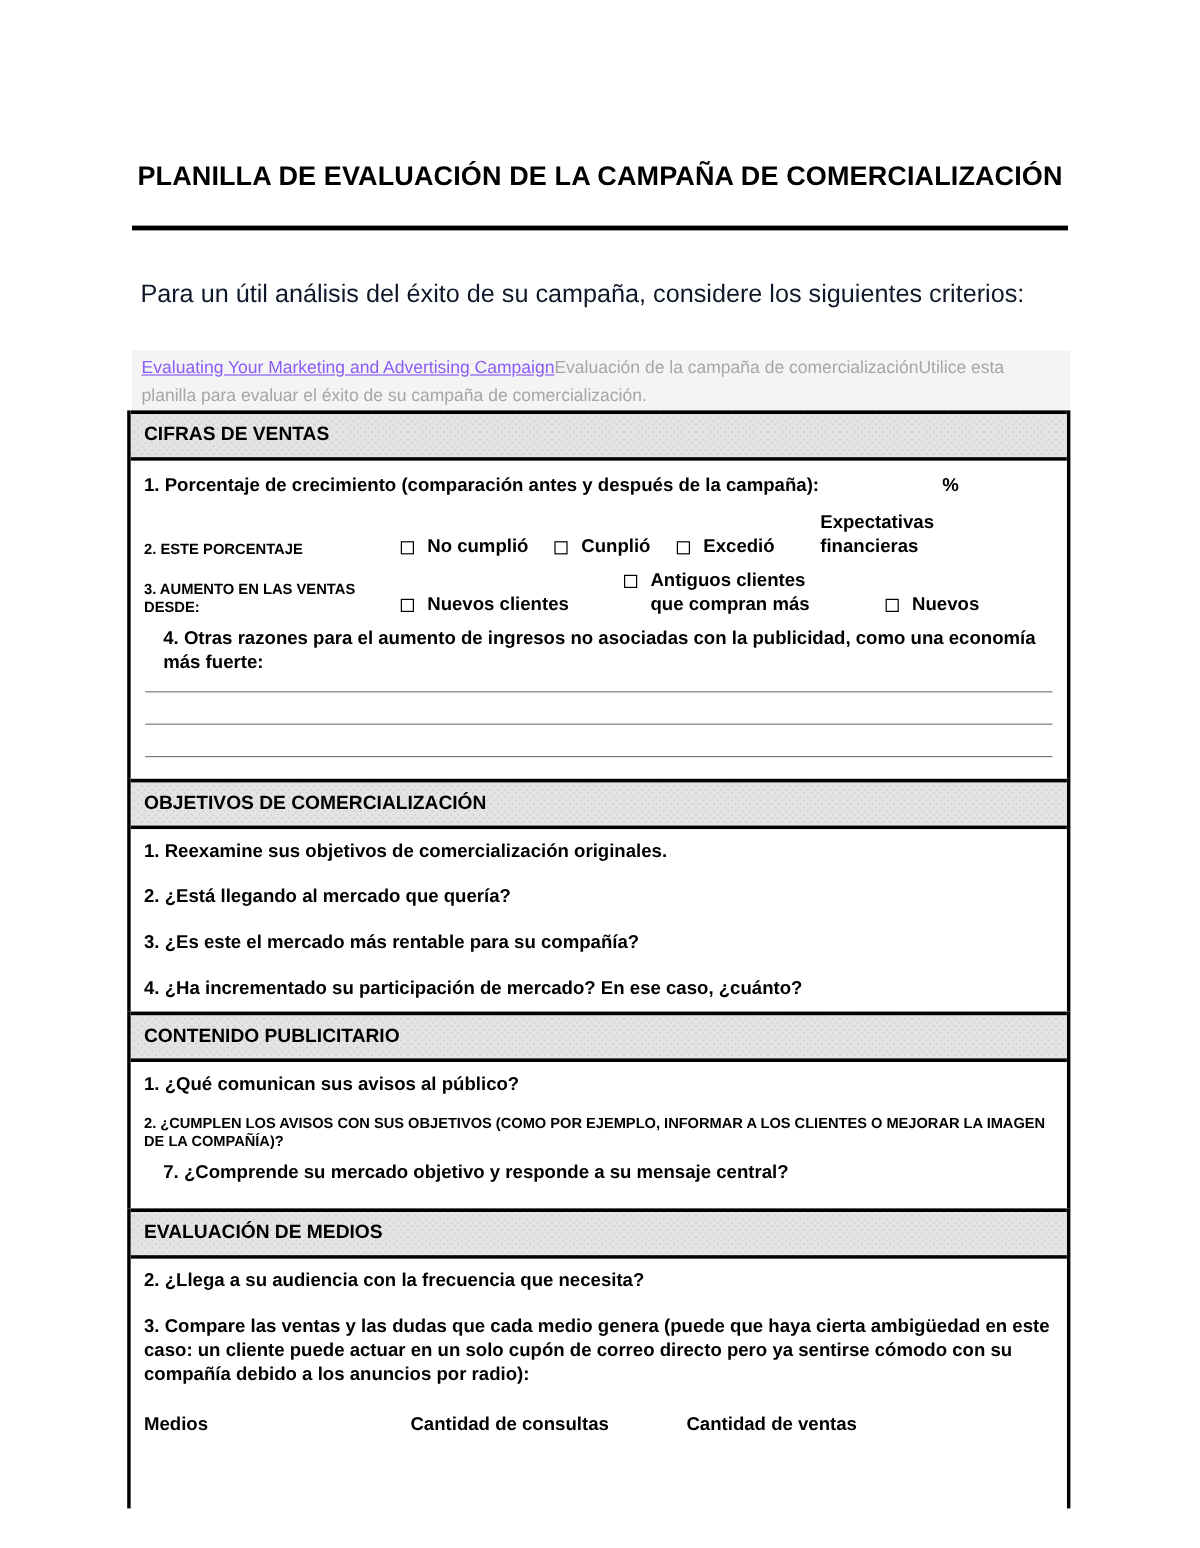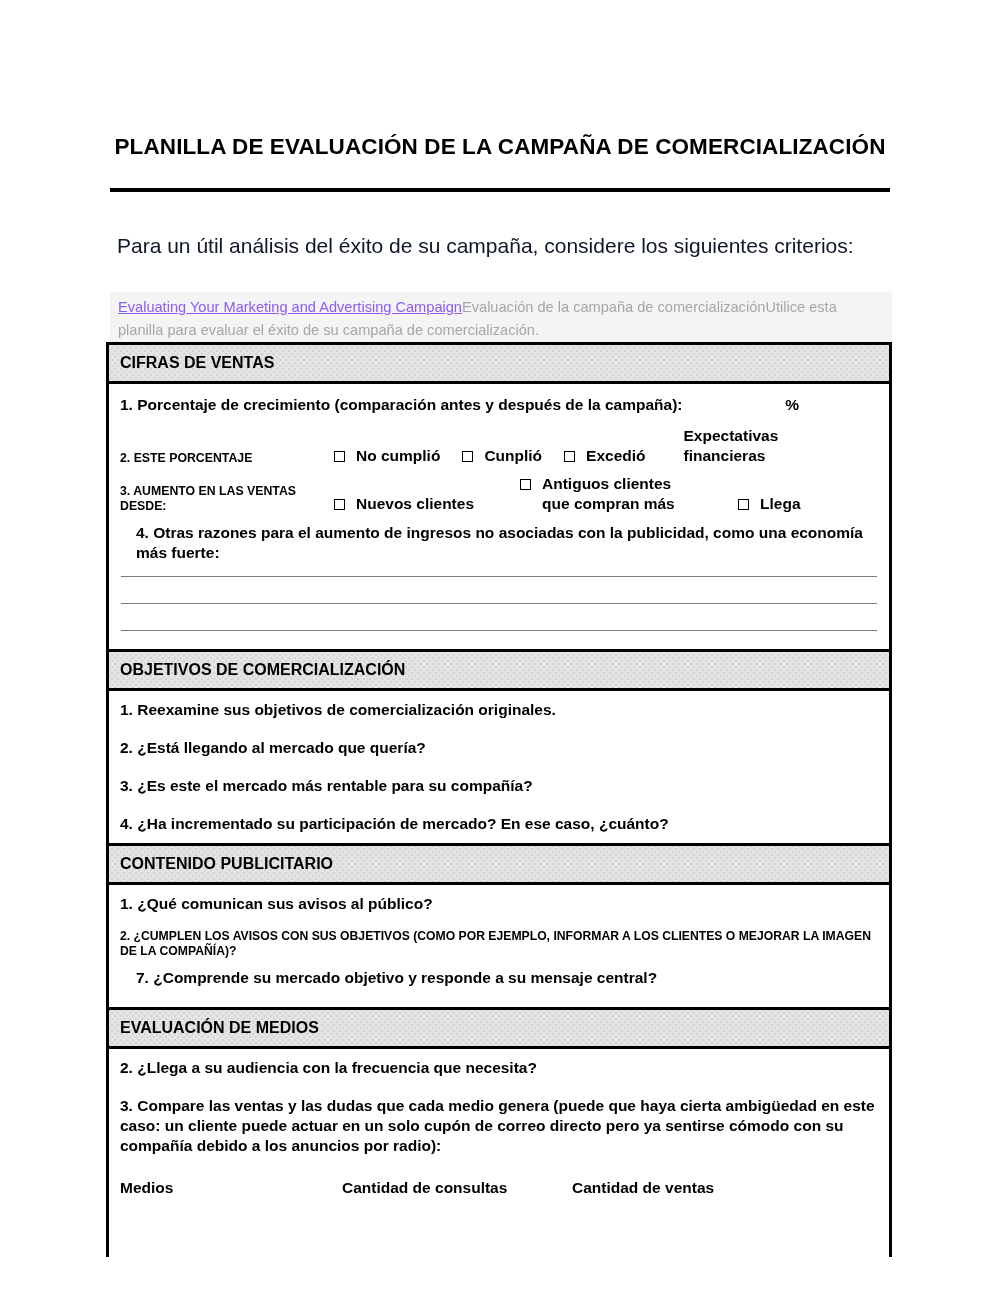--- a/index.html
+++ b/index.html
@@ -257,7 +257,7 @@
           </div>
           <div class="cb-opt opt-gap-b">
             <span class="cb-box"></span>
-            <span class="cb-text">Llega</span>
+            <span class="cb-text">Nuevos</span>
           </div>
         </div>
 

